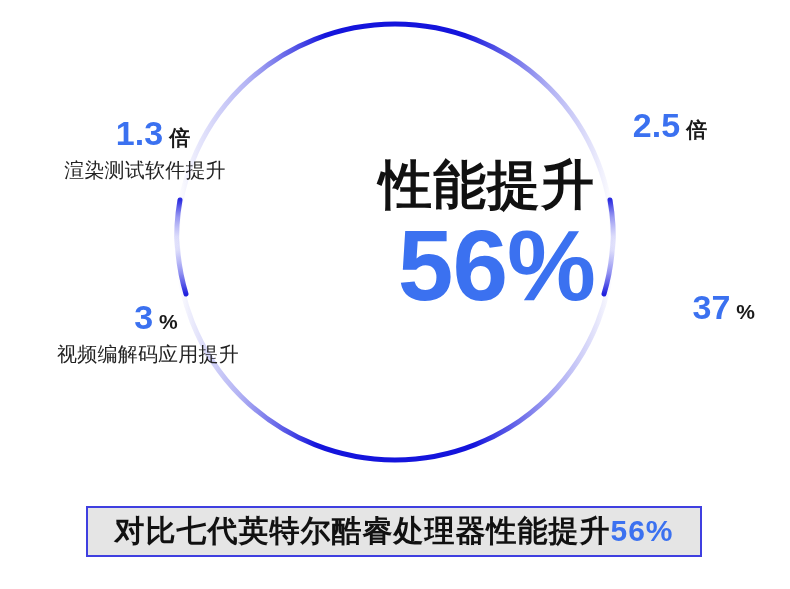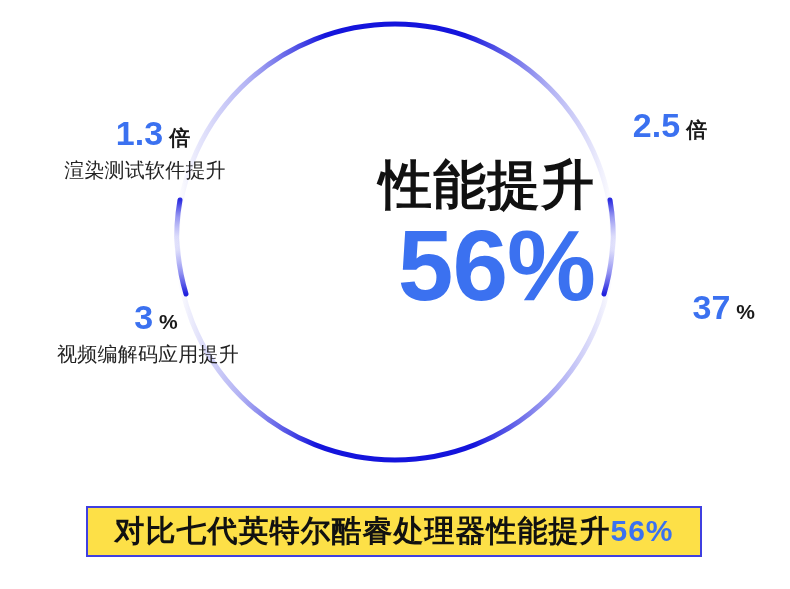--- a/index.html
+++ b/index.html
@@ -104,7 +104,7 @@
     height: 51px;
     box-sizing: border-box;
     border: 2px solid #3f3fe0;
-    background: #fde047;
+    background: #e5e5e5;
     display: flex;
     align-items: center;
     justify-content: center;

